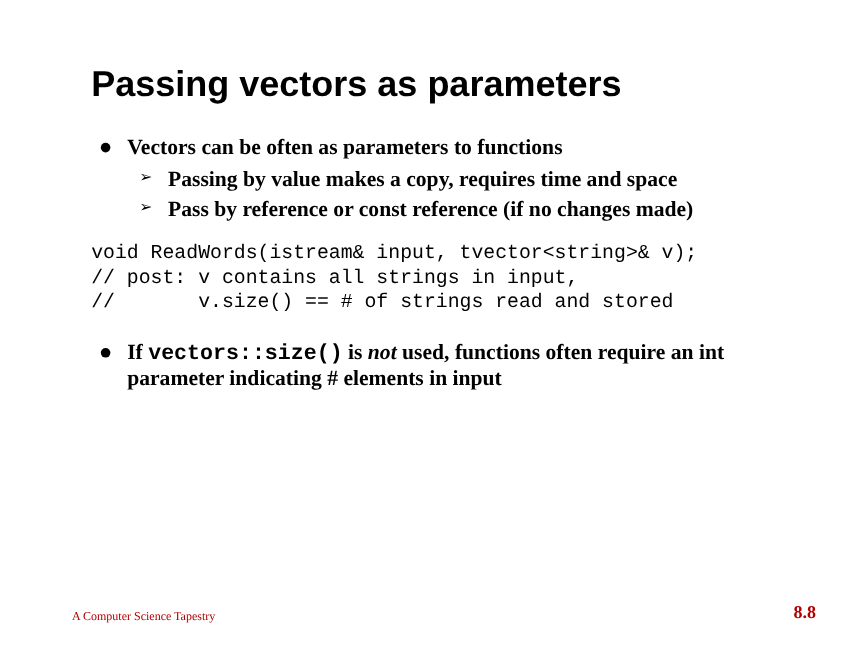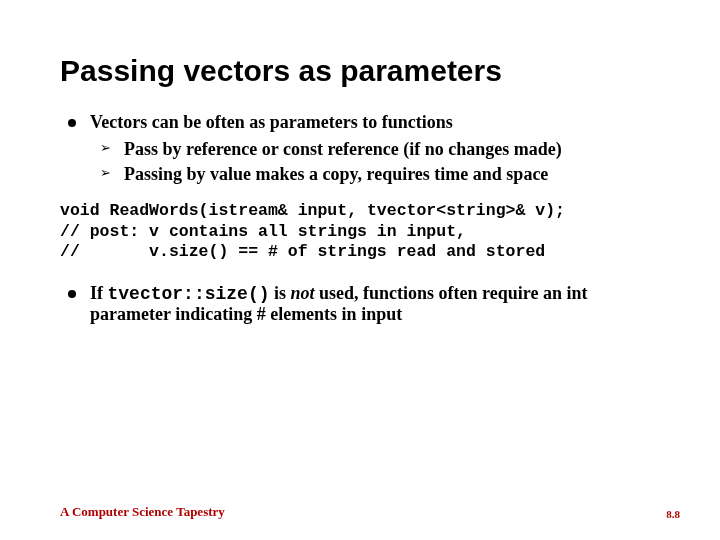--- a/index.html
+++ b/index.html
@@ -17,7 +17,7 @@
     width: 720px;
     height: 540px;
     box-sizing: border-box;
-    padding: 54px 60px 0 60px;
+    padding: 54px 60px 0 76px;
   }
   .title {
     font-family: Arial, Helvetica, sans-serif;

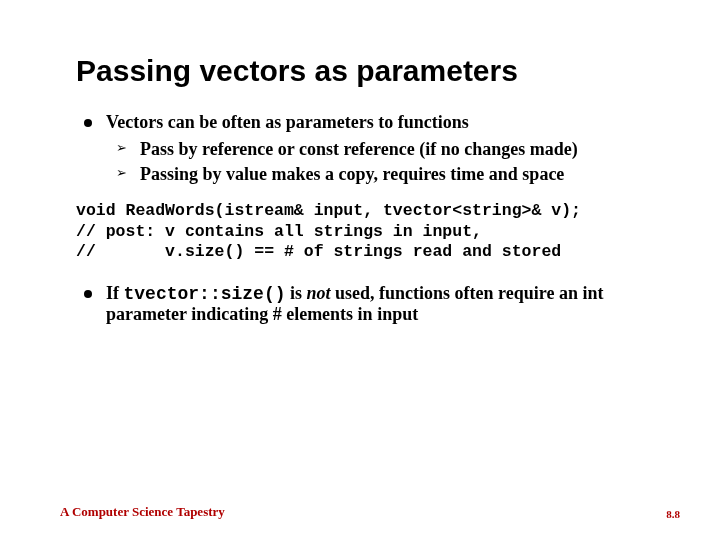--- a/index.html
+++ b/index.html
@@ -113,8 +113,8 @@
     <li>
       <span>Vectors can be often as parameters to functions</span>
       <ul class="sub">
+        <li>Passing by value makes a copy, requires time and space</li>
         <li>Pass by reference or const reference (if no changes made)</li>
-        <li>Passing by value makes a copy, requires time and space</li>
       </ul>
     </li>
   </ul>

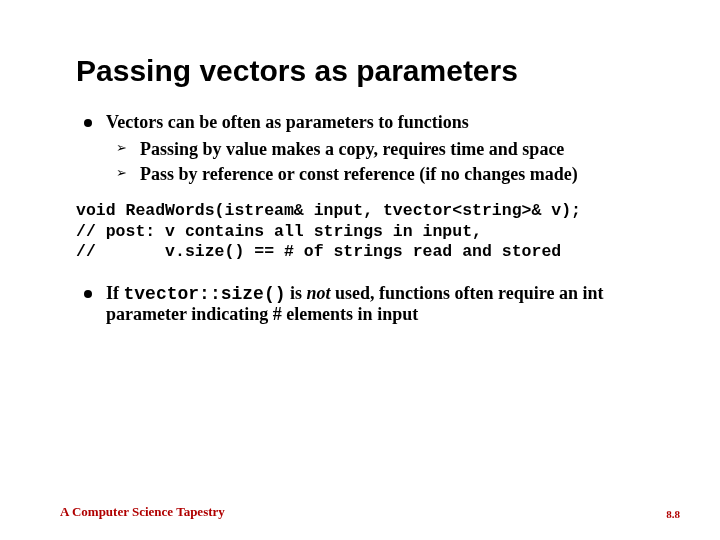--- a/index.html
+++ b/index.html
@@ -71,7 +71,7 @@
   }
   pre.code {
     font-family: "Courier New", Courier, monospace;
-    font-weight: bold;
+    font-weight: normal;
     font-size: 16.5px;
     line-height: 1.25;
     margin: 0 0 20px 0;

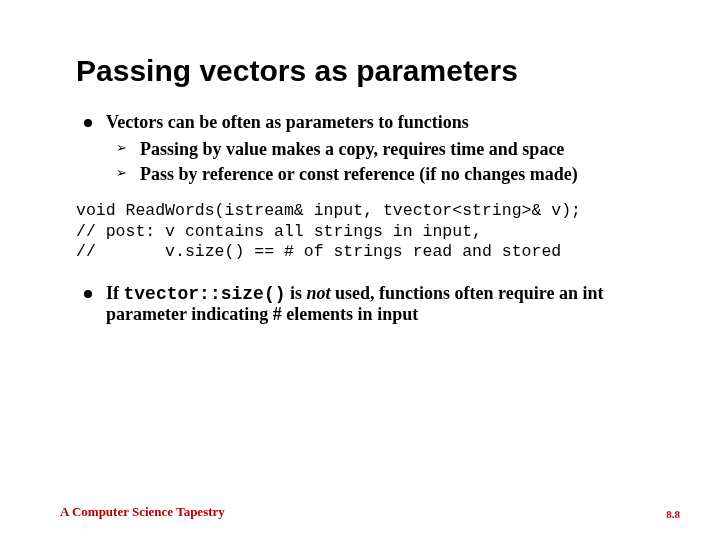--- a/index.html
+++ b/index.html
@@ -126,7 +126,7 @@
 
   <ul class="top">
     <li>
-      <span>If </span><span class="inline-code">tvector::size()</span><span> is </span><span class="not-it">not</span><span> used, functions often require an int parameter indicating # elements in input</span>
+      <span>If </span><span class="inline-code">vectors::size()</span><span> is </span><span class="not-it">not</span><span> used, functions often require an int parameter indicating # elements in input</span>
     </li>
   </ul>
 

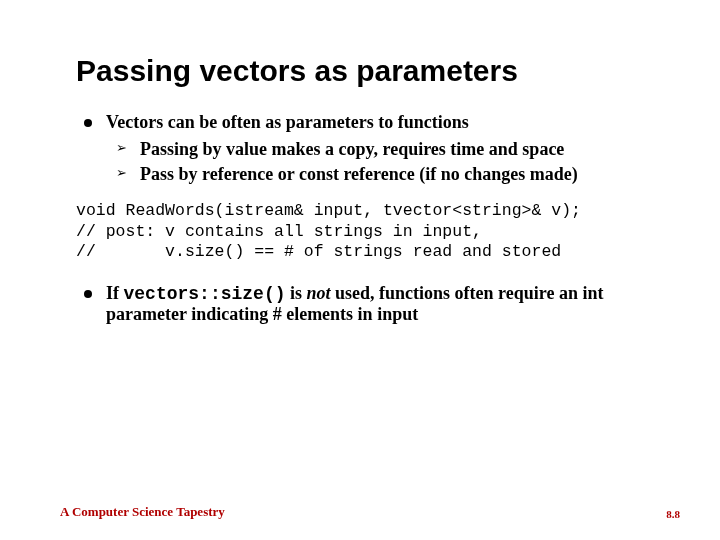--- a/index.html
+++ b/index.html
@@ -90,8 +90,8 @@
     left: 60px;
     bottom: 20px;
     color: #b00000;
-    font-weight: bold;
-    font-size: 13px;
+    font-weight: normal;
+    font-size: 10px;
   }
   .footer-right {
     position: absolute;

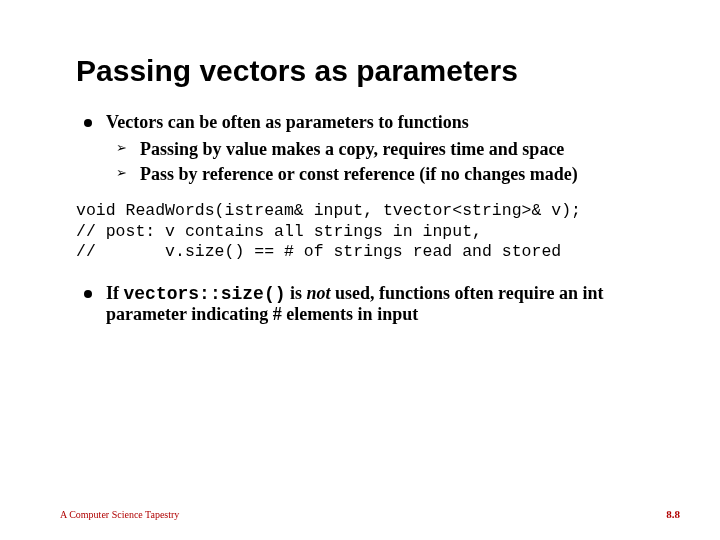--- a/index.html
+++ b/index.html
@@ -99,7 +99,7 @@
     bottom: 20px;
     color: #b00000;
     font-weight: bold;
-    font-size: 11px;
+    font-size: 15px;
   }
 </style>
 </head>

